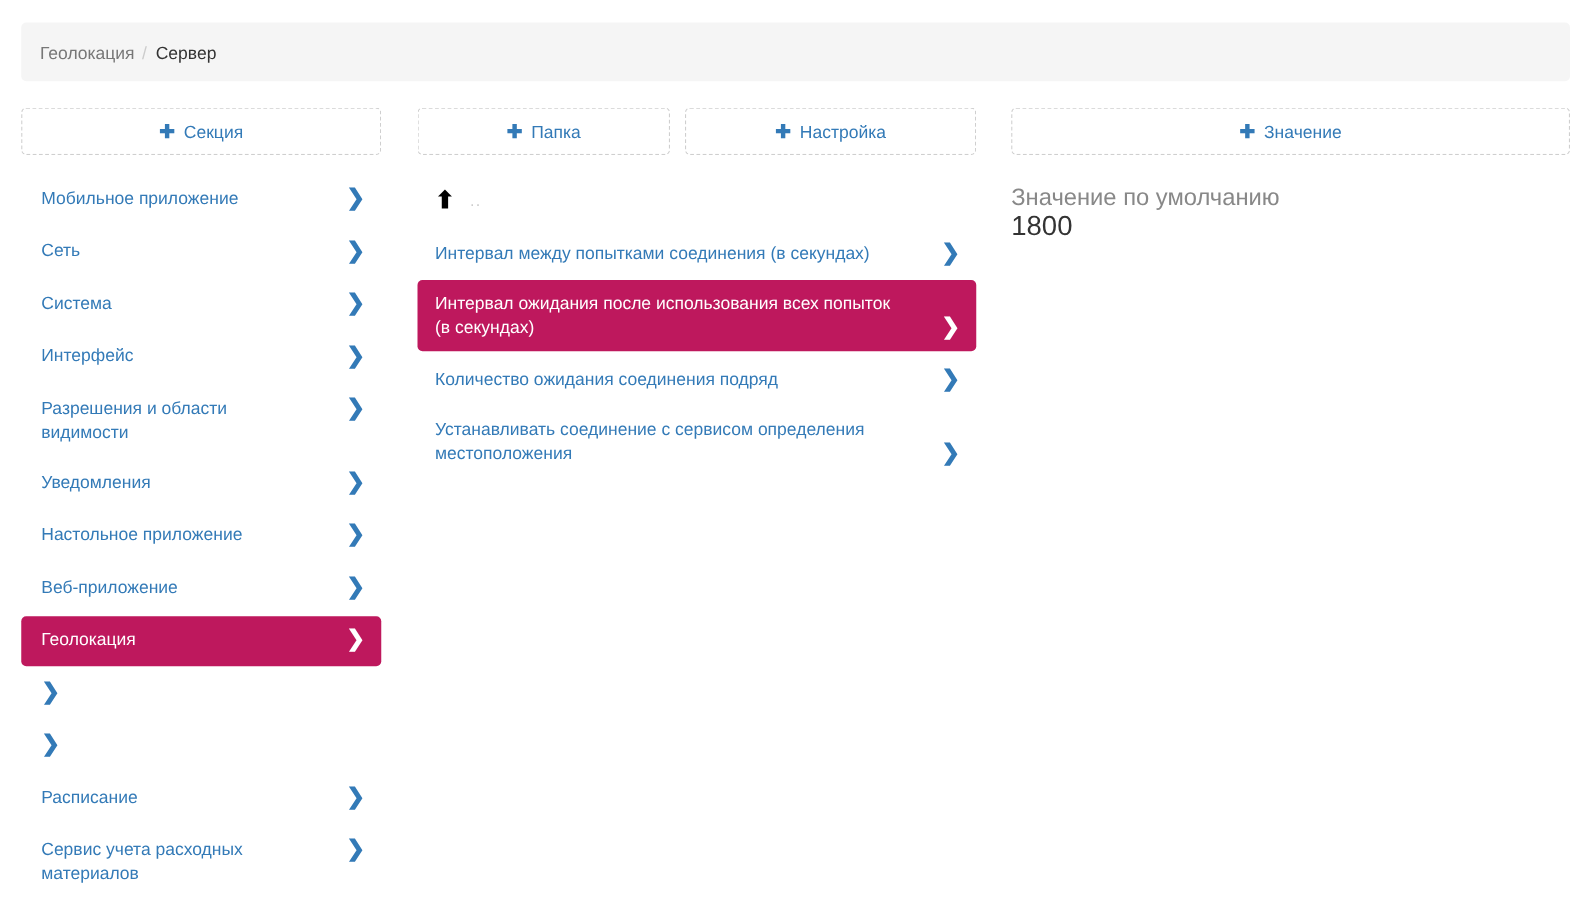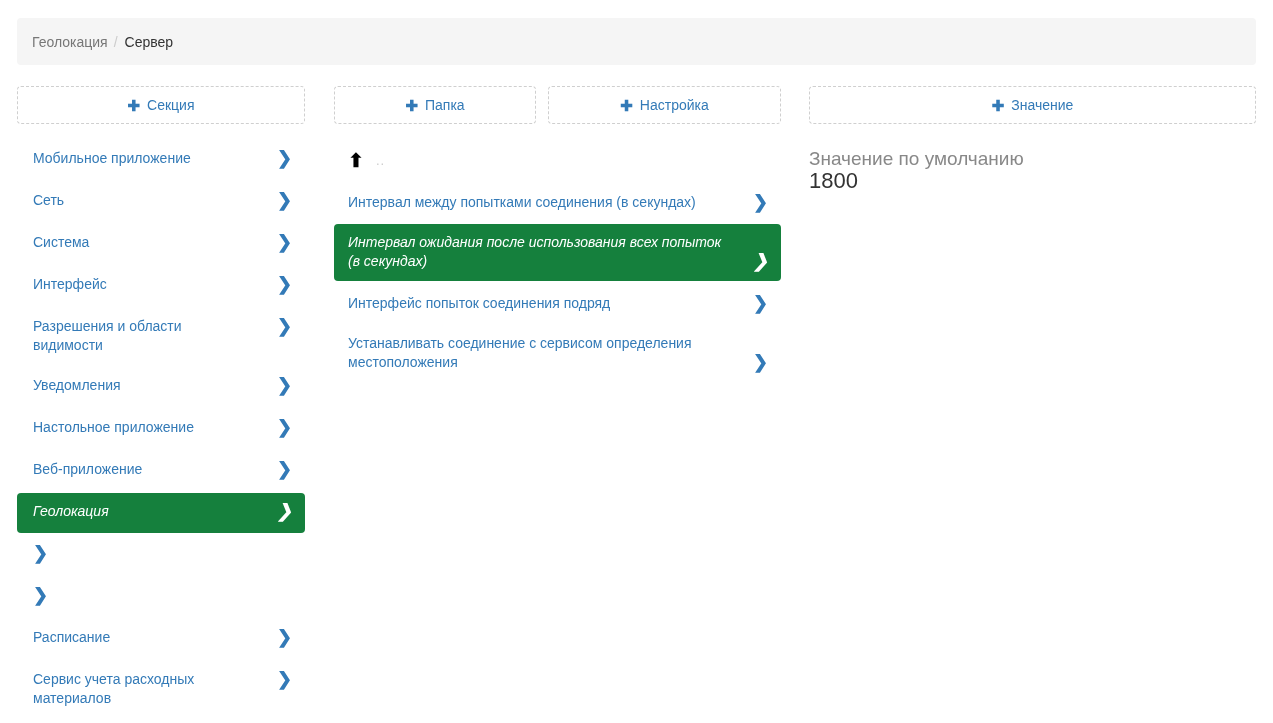--- a/index.html
+++ b/index.html
@@ -91,7 +91,7 @@
     line-height: 19px;
     color: #337ab7;
   }
-  .row.selected { background: #15803d; color: #ffffff; font-style: italic; }
+  .row.selected { background: #be185d; color: #ffffff; }
   .row.selected .chev { color: #ffffff; }
 
   .list-mid { position: absolute; left: 334px; top: 182px; width: 447px; }

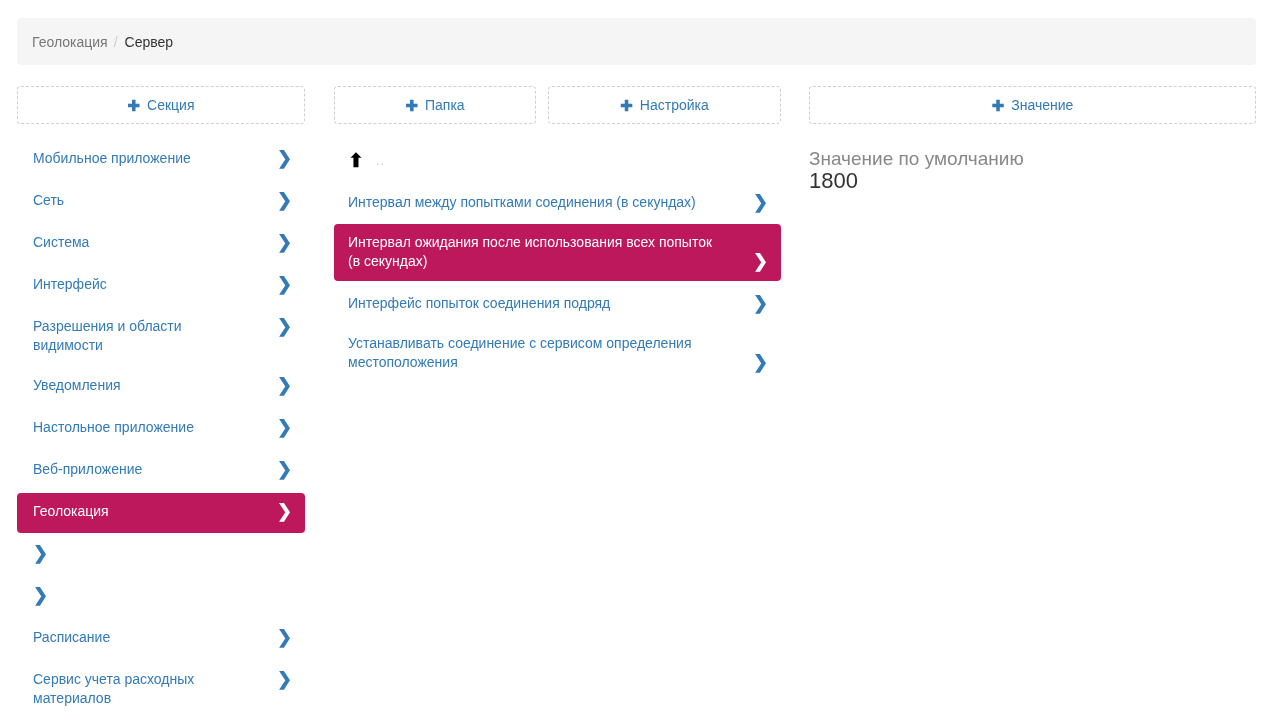--- a/index.html
+++ b/index.html
@@ -238,7 +238,7 @@
         <span class="chev">❯</span>
       </div>
       <div class="row">
-        <span class="row-label">Интерфейс попыток соединения подряд</span>
+        <span class="row-label">Количество ожидания соединения подряд</span>
         <span class="chev">❯</span>
       </div>
       <div class="row">

